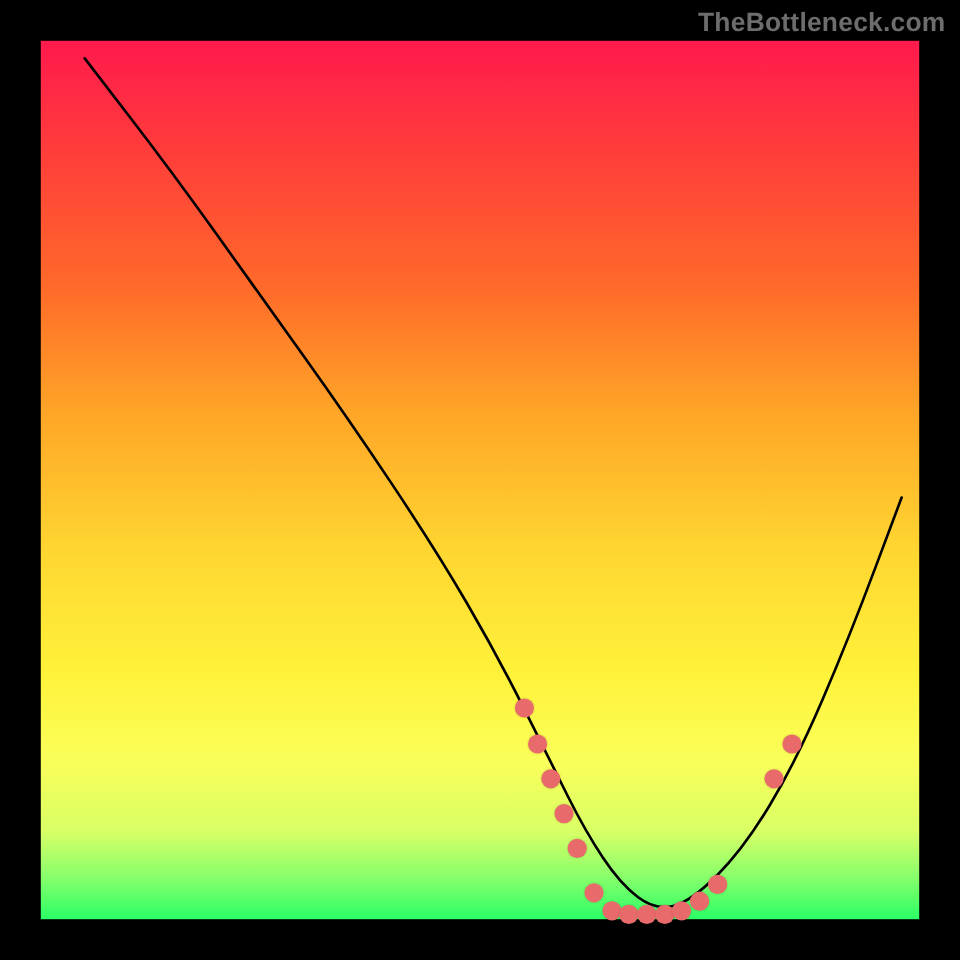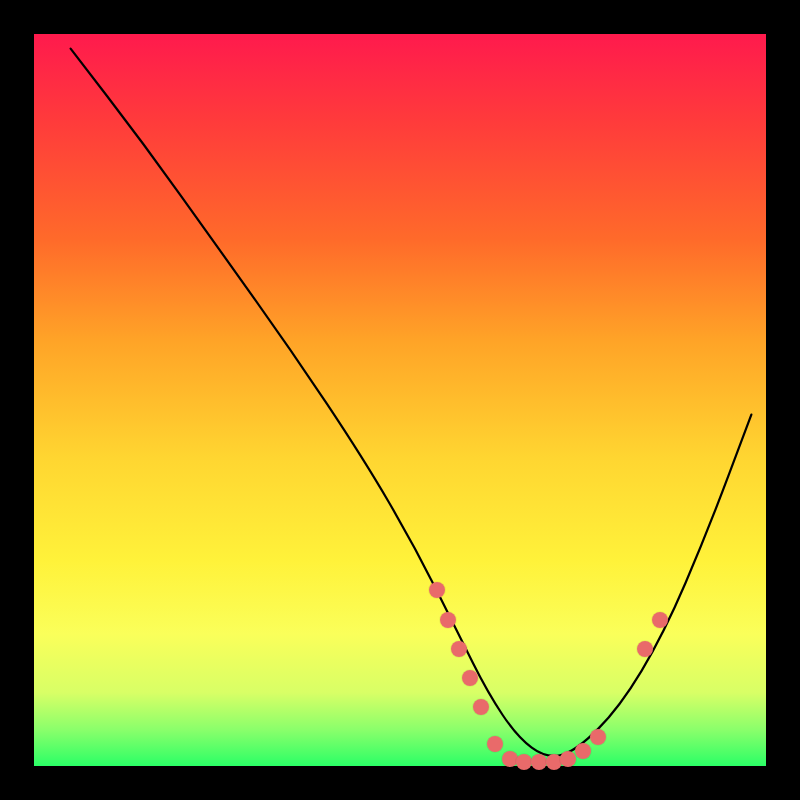--- a/index.html
+++ b/index.html
@@ -102,6 +102,7 @@
 
   </div>
 
+  <div class="watermark">TheBottleneck.com</div>
 
 </div>
 

